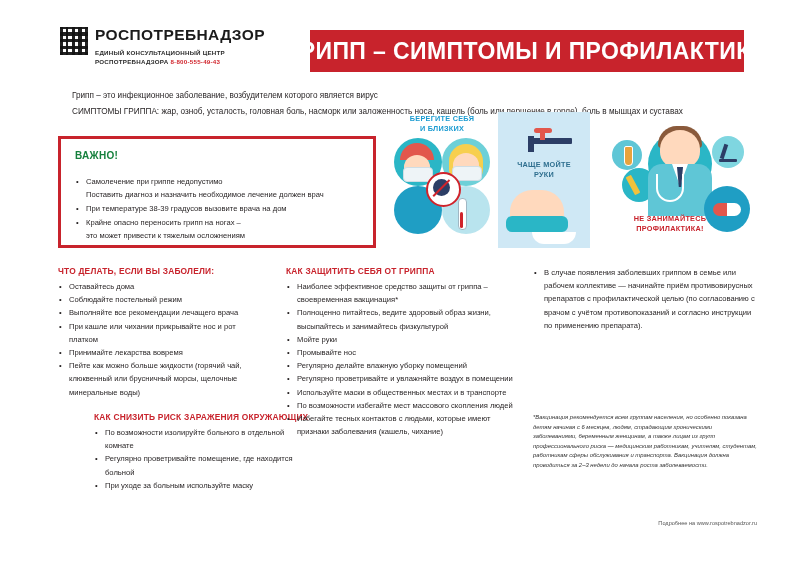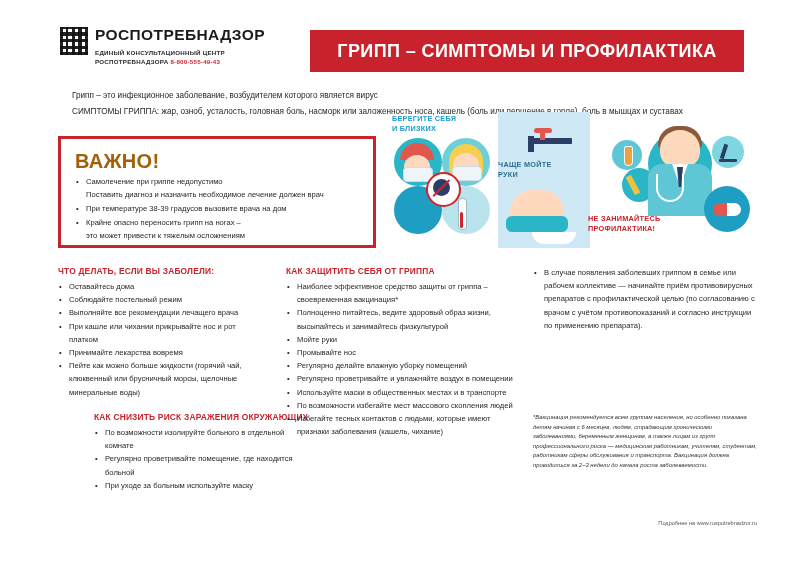--- a/index.html
+++ b/index.html
@@ -74,7 +74,7 @@
   }
   .title-bar-text {
     color: #ffffff;
-    font-size: 18px;
+    font-size: 23px;
     font-weight: 700;
     letter-spacing: .4px;
     white-space: nowrap;

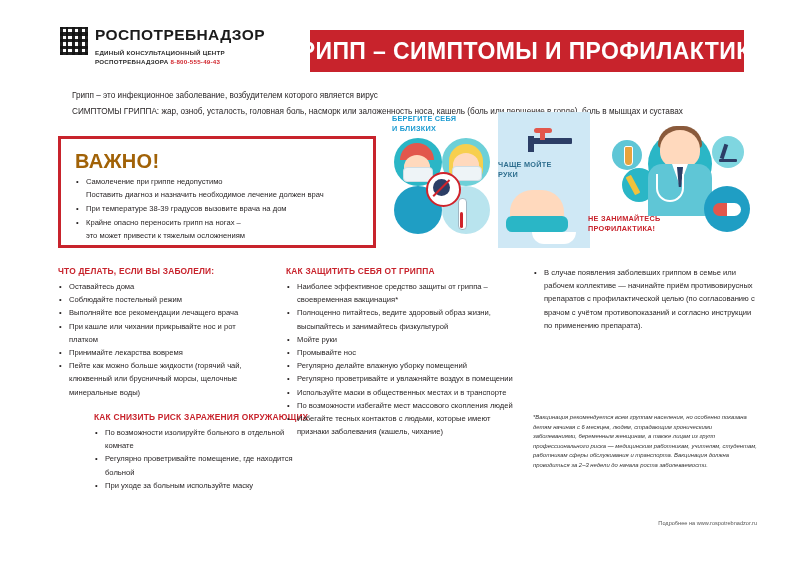--- a/index.html
+++ b/index.html
@@ -147,6 +147,7 @@
 
   .cap {
     position: absolute;
+    text-align: center;
     font-size: 7.3px;
     font-weight: 700;
     letter-spacing: .25px;

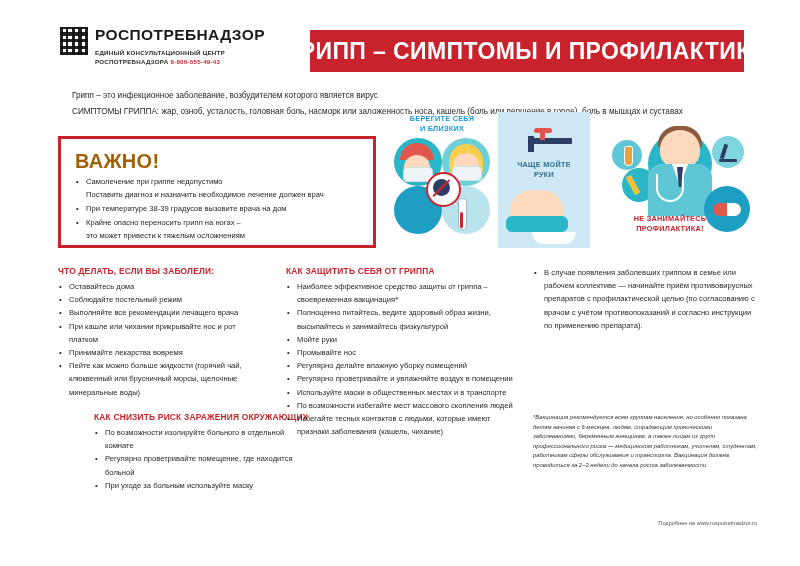--- a/index.html
+++ b/index.html
@@ -104,8 +104,8 @@
   .important-title {
     position: absolute;
     left: 14px; top: 11px;
-    color: #a16207;
-    font-size: 20px;
+    color: #15803d;
+    font-size: 10px;
     font-weight: 700;
     letter-spacing: .3px;
   }

